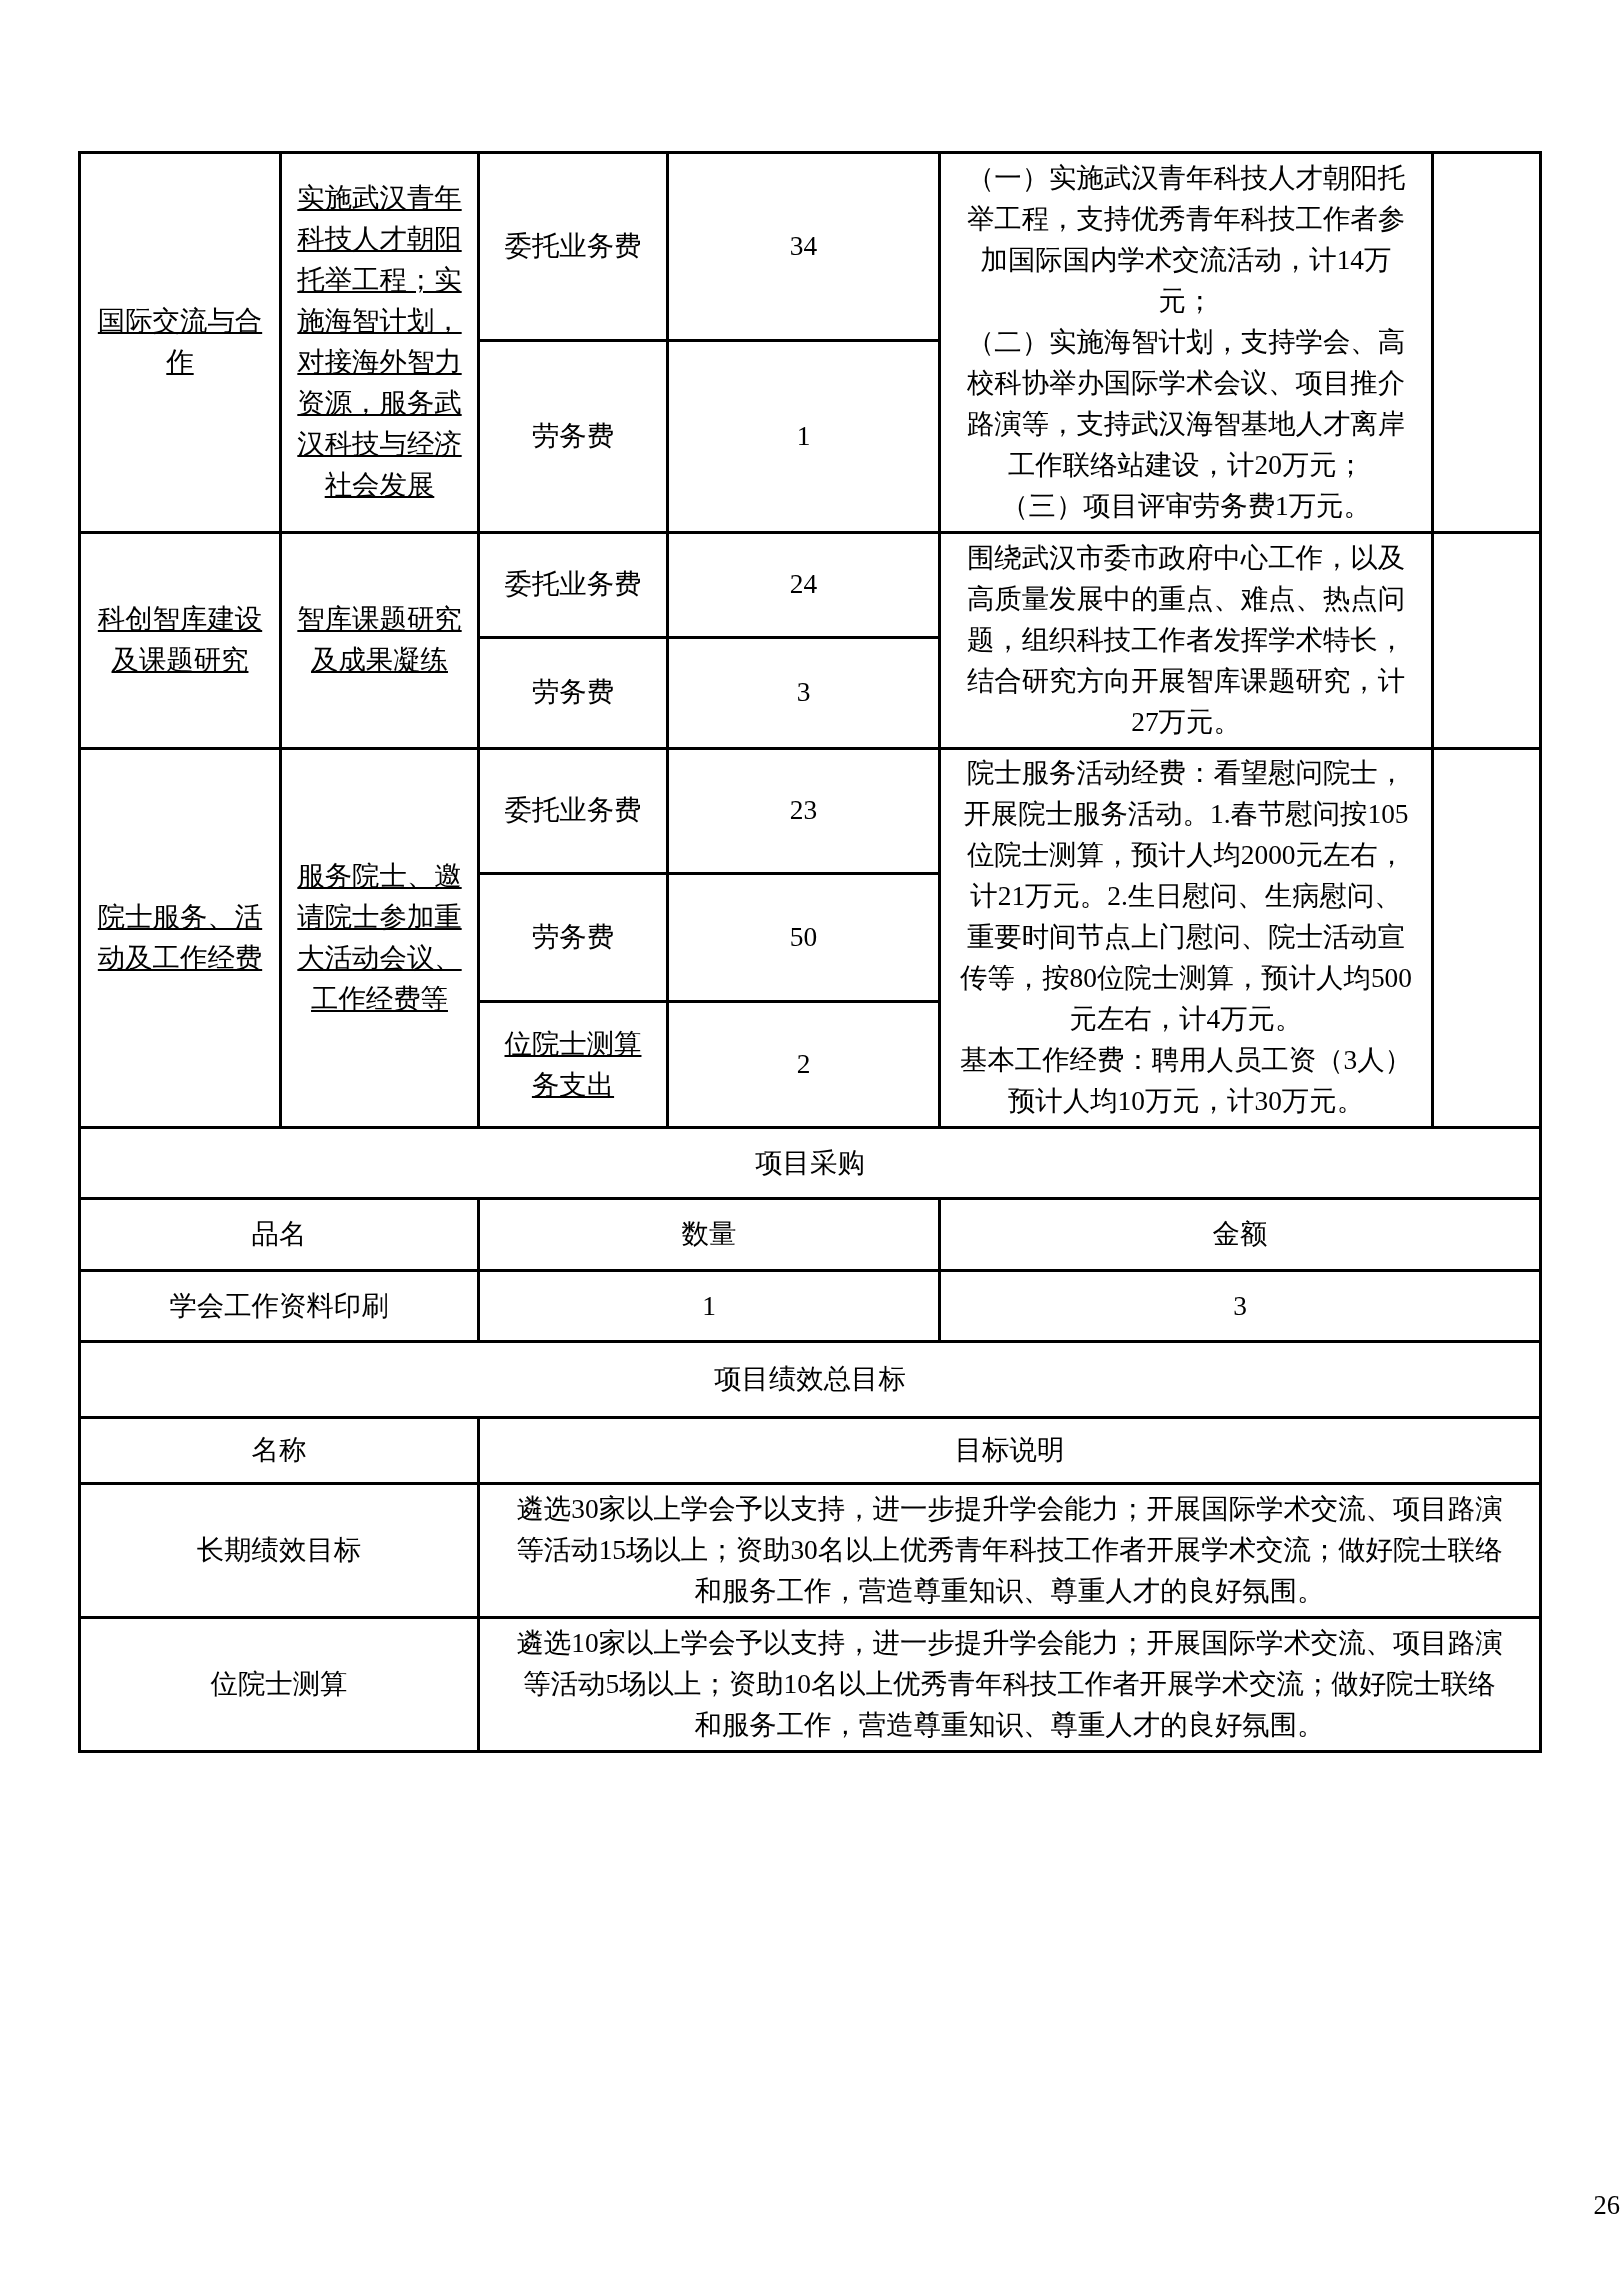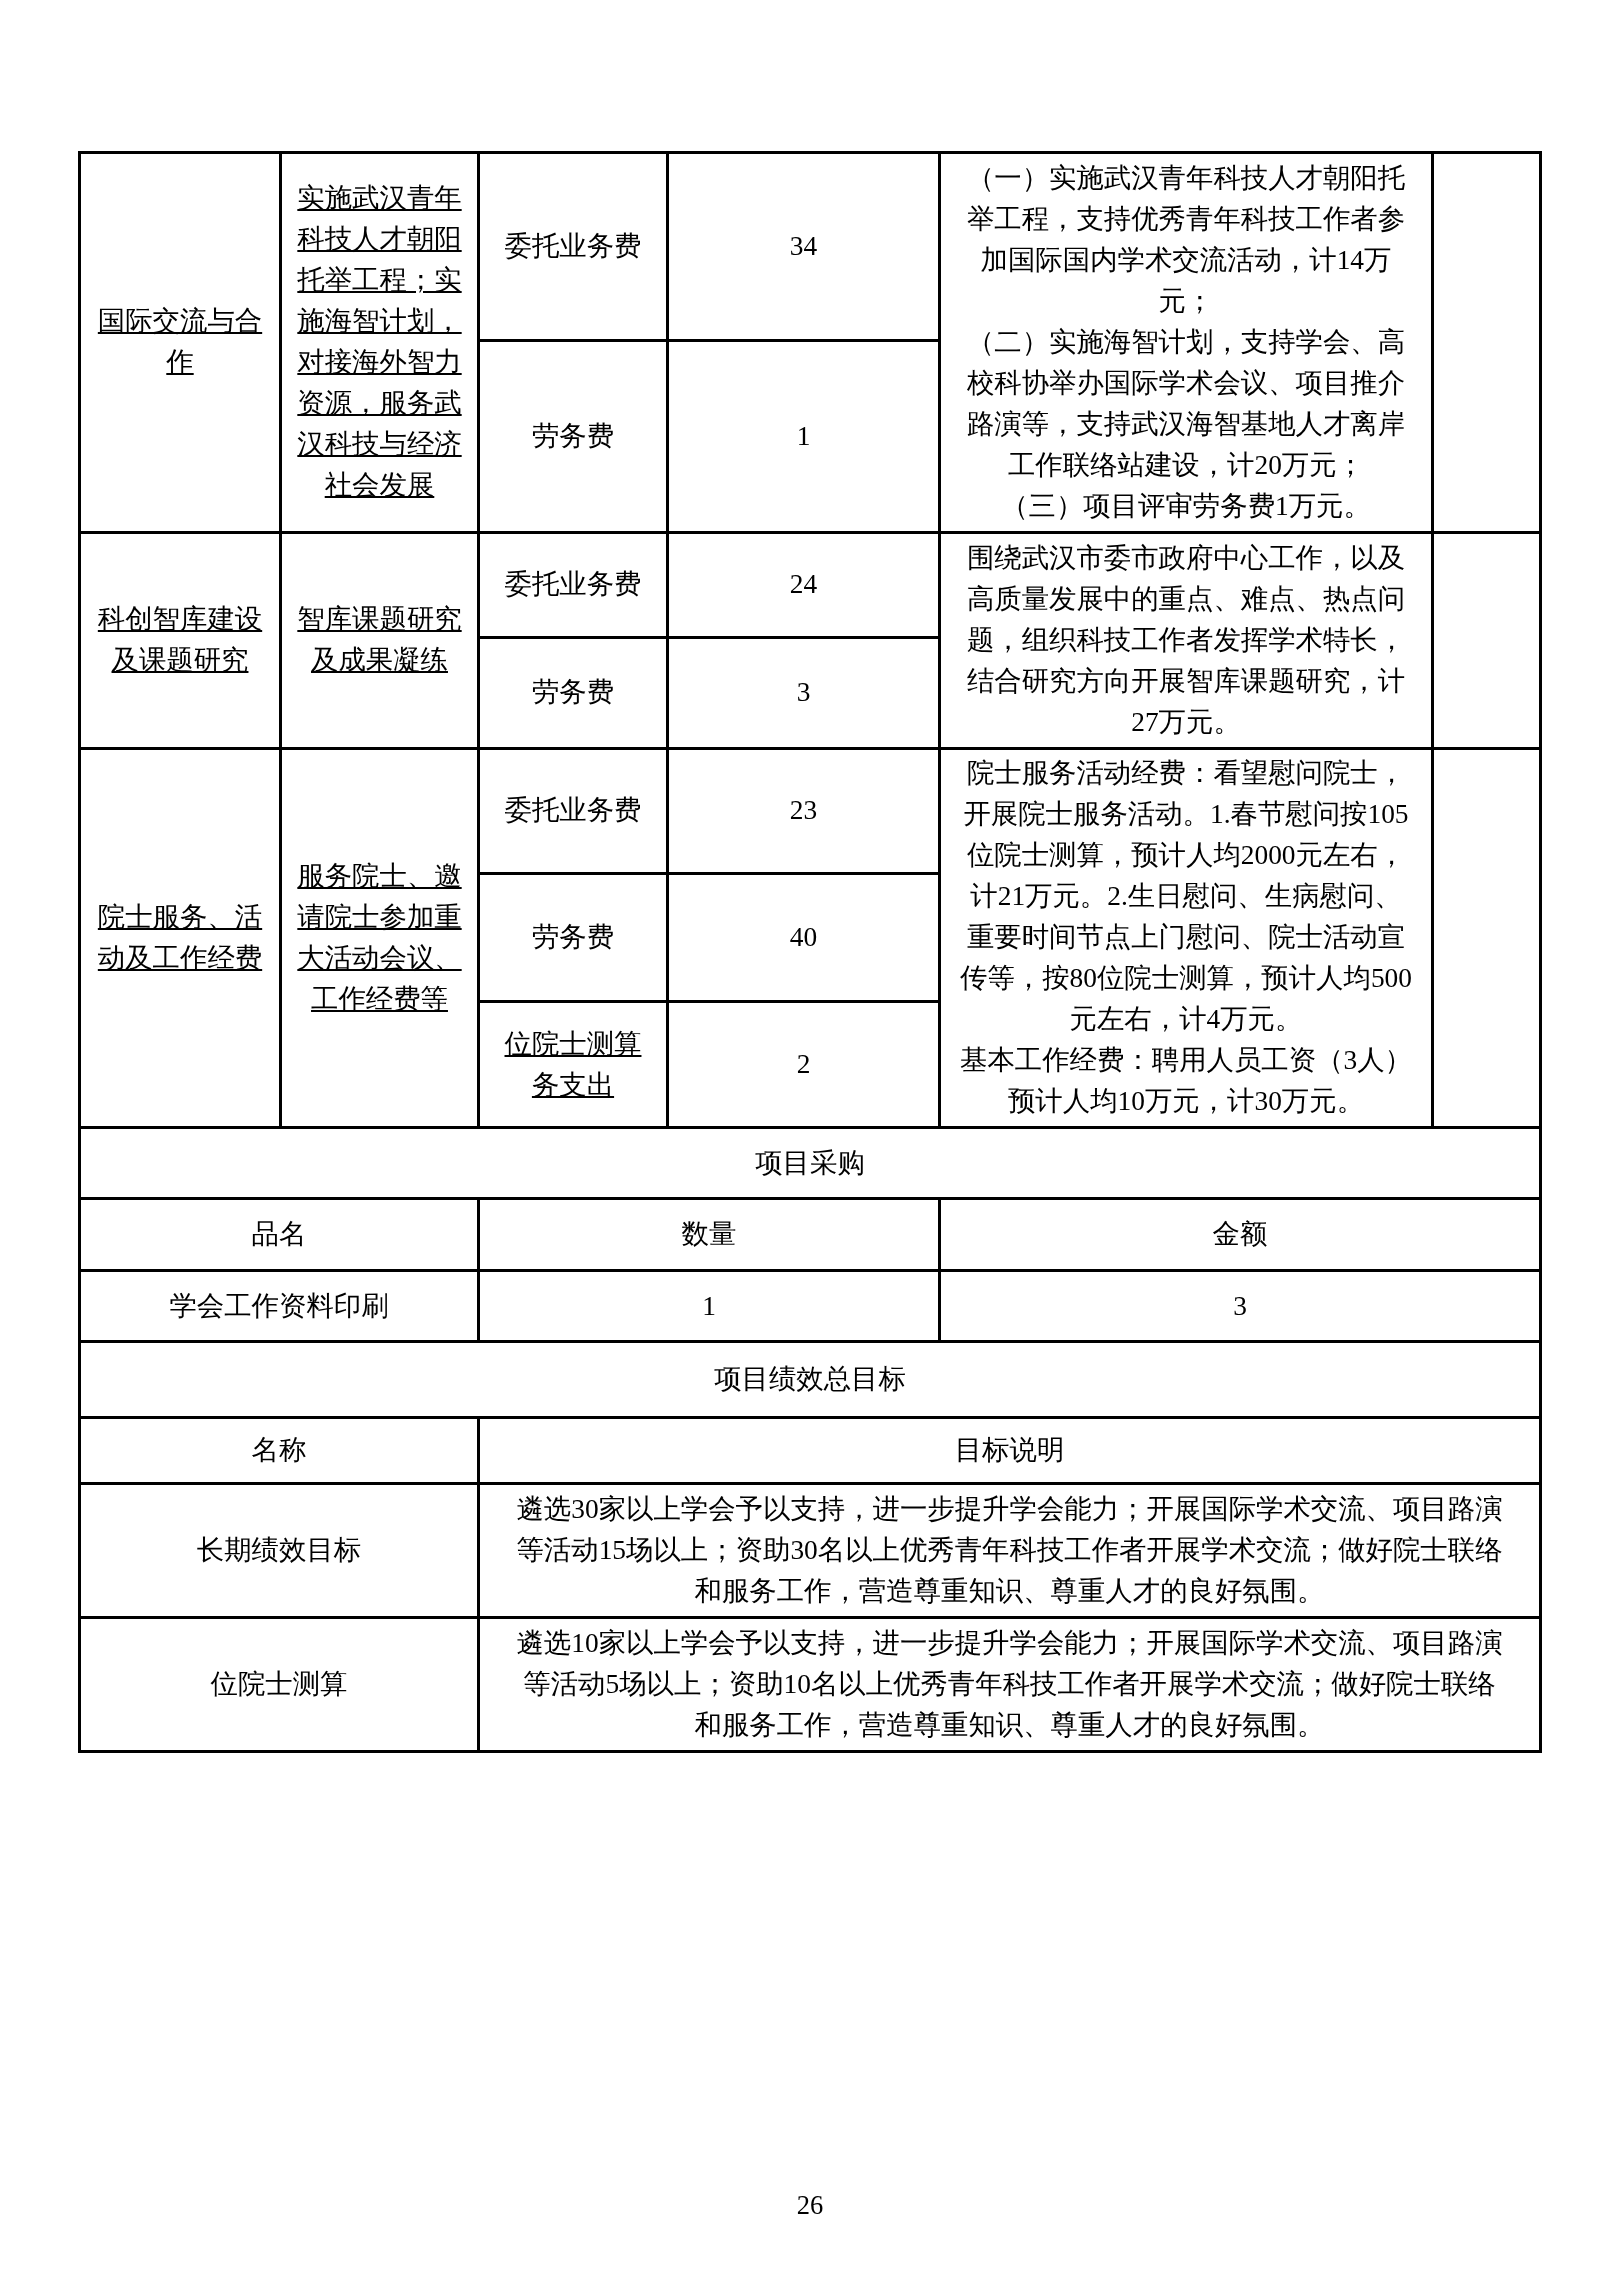--- a/index.html
+++ b/index.html
@@ -154,7 +154,7 @@
     </tr>
     <tr style="height:110px">
       <td>劳务费</td>
-      <td>40</td>
+      <td>50</td>
     </tr>
     <tr style="height:108px">
       <td class="multiline">位院士测算

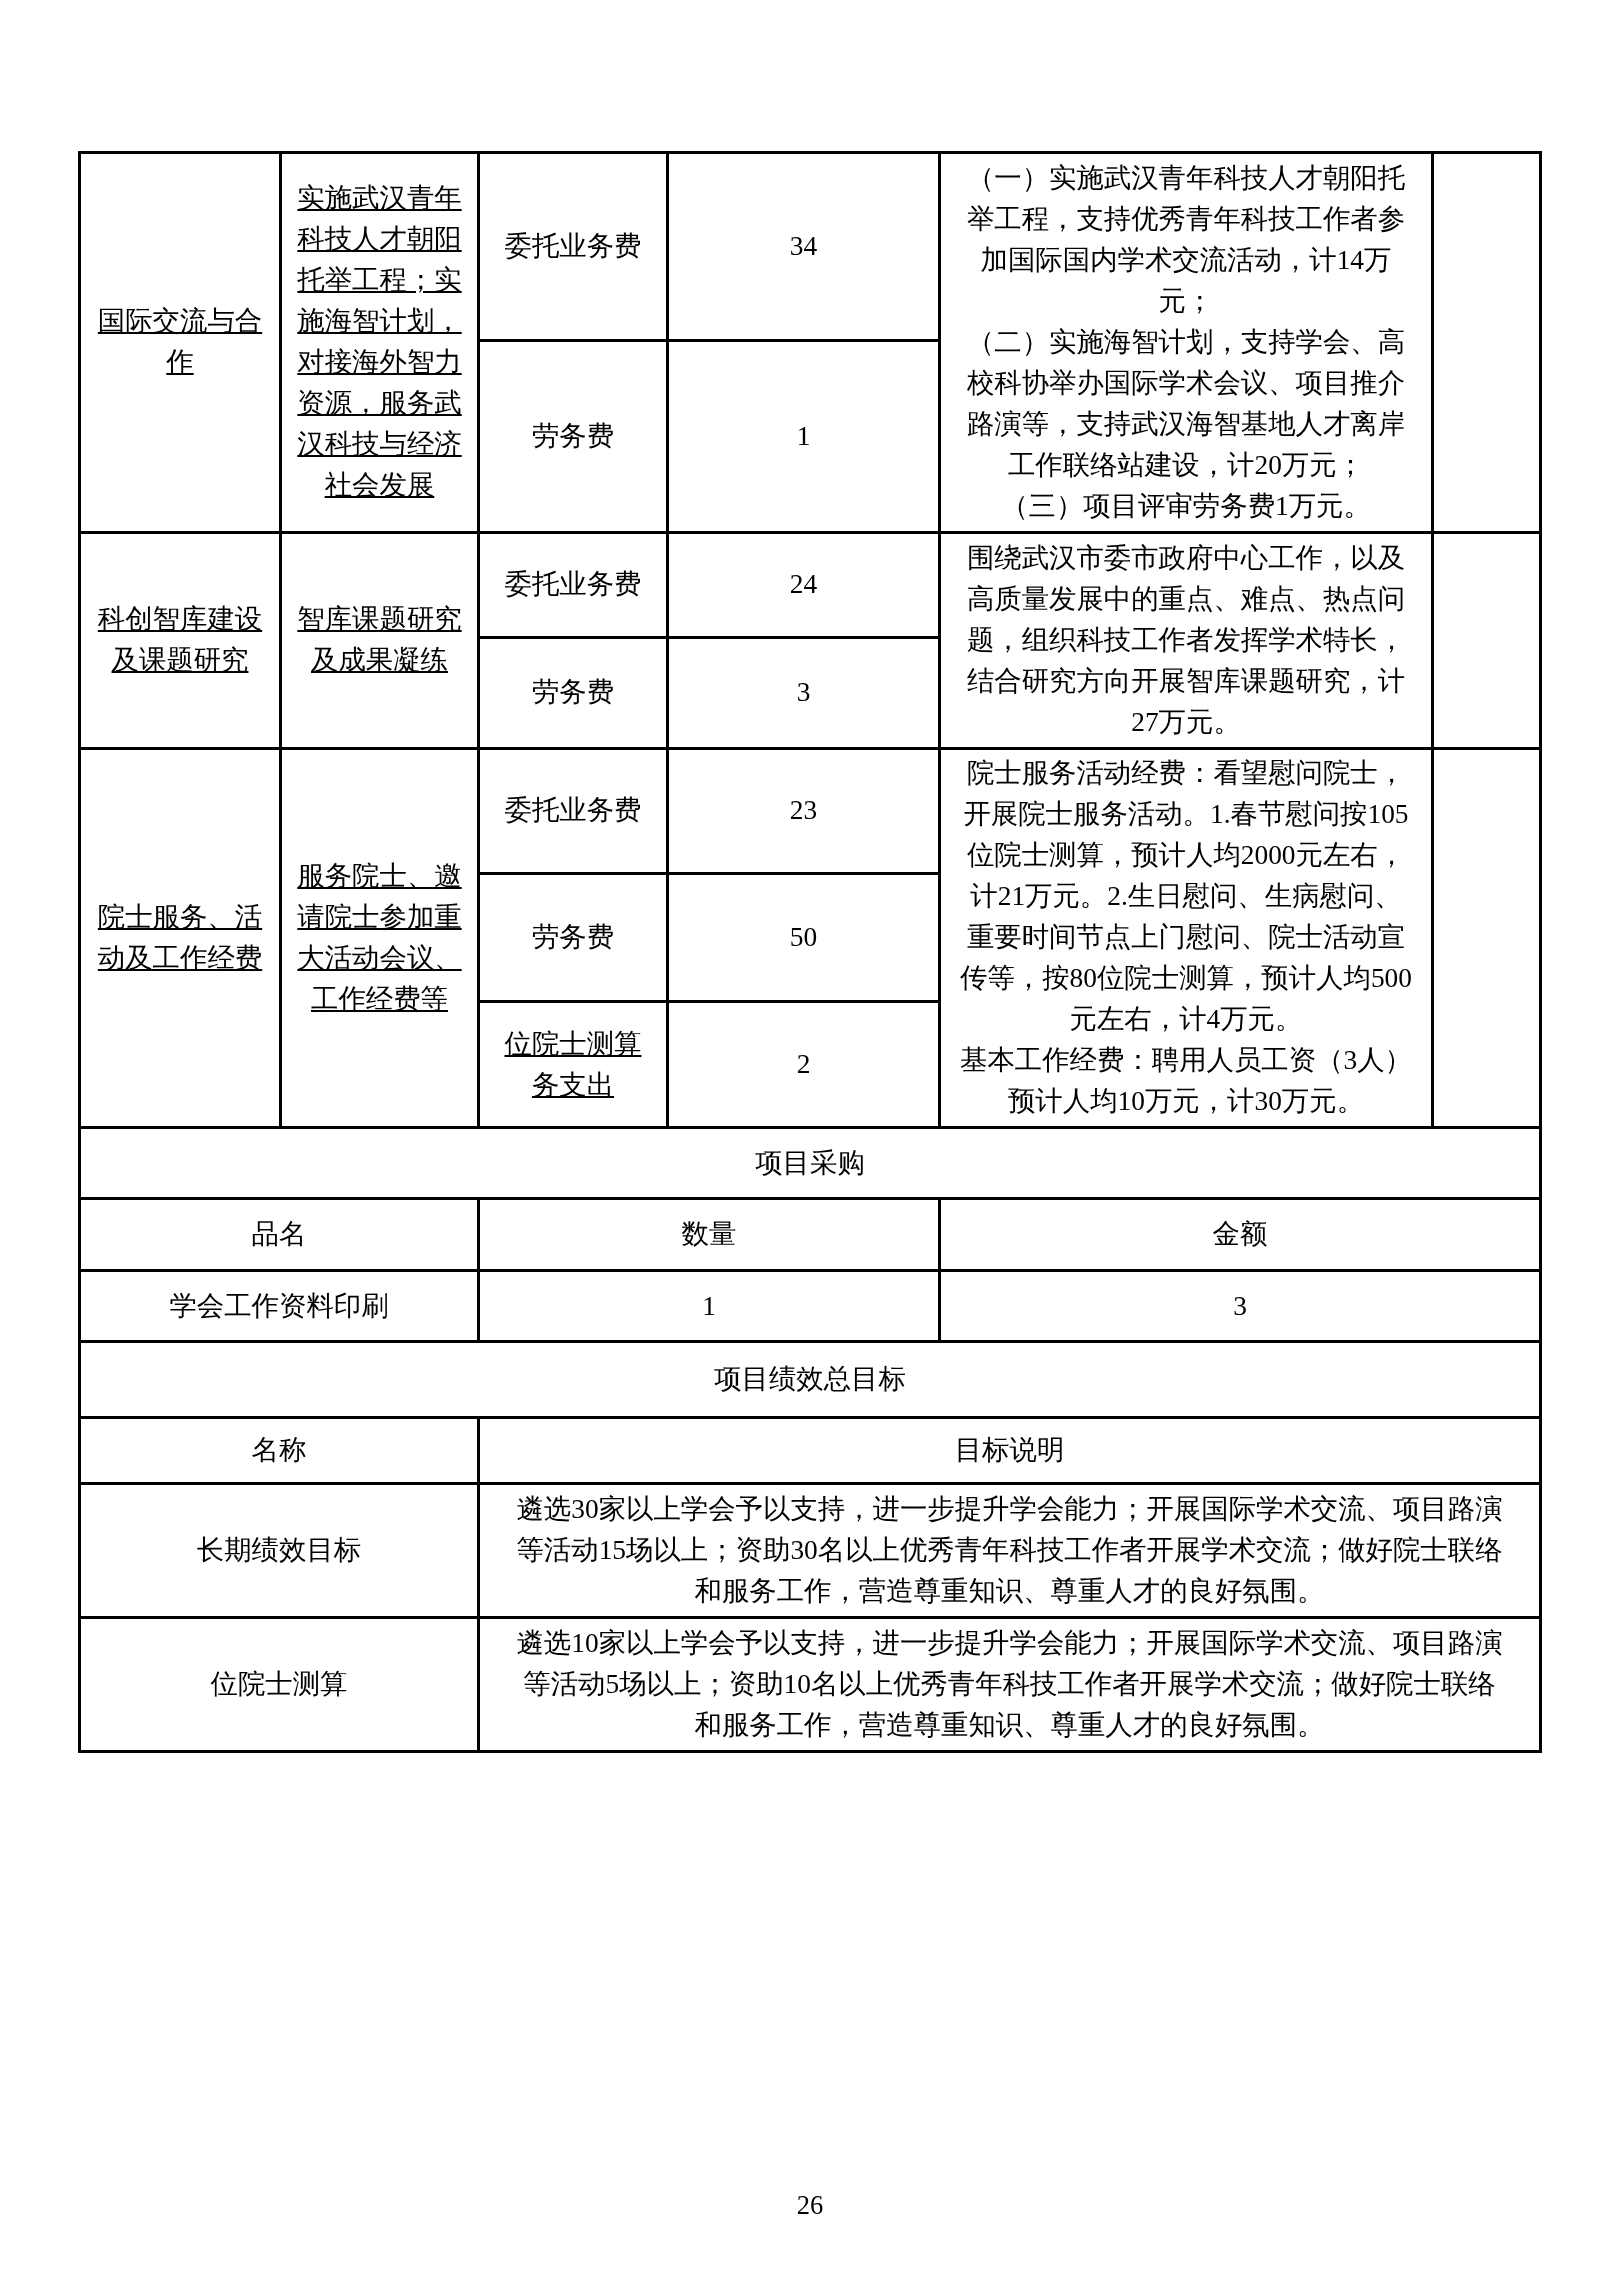--- a/index.html
+++ b/index.html
@@ -64,7 +64,7 @@
     top: 2190px;
     left: 0;
     width: 100%;
-    text-align: center;
+    text-align: right;
     font-size: 26.5px;
   }
 </style>

